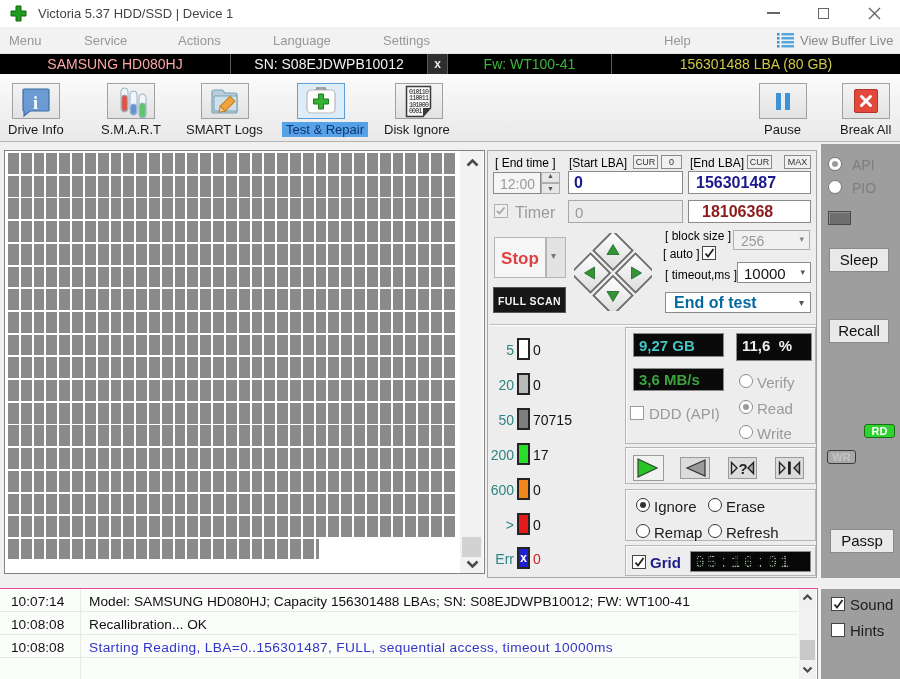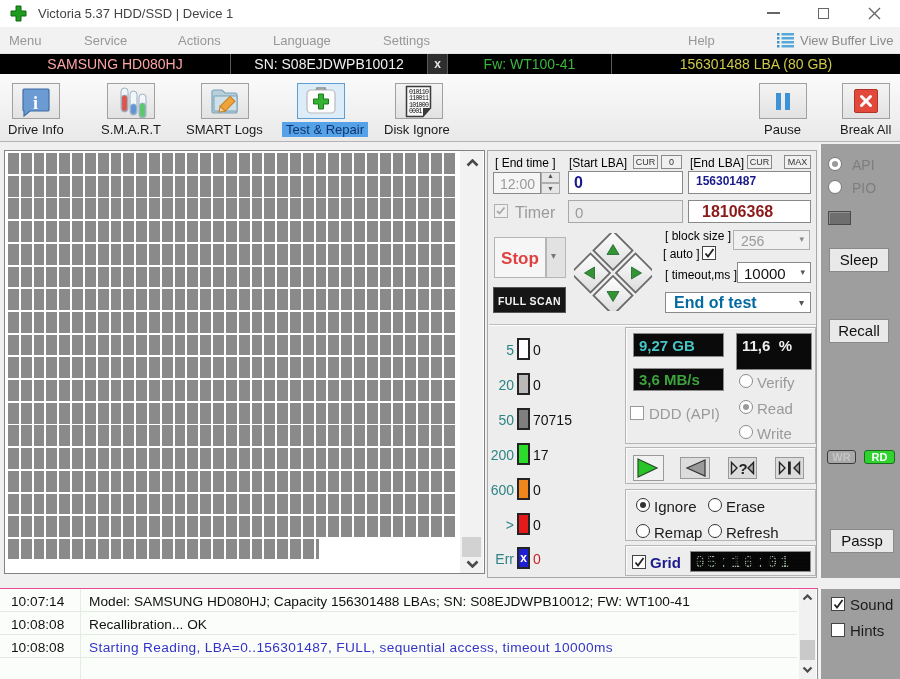--- a/index.html
+++ b/index.html
@@ -78,7 +78,7 @@
   <div class="mitem" style="left:178px">Actions</div>
   <div class="mitem" style="left:273px">Language</div>
   <div class="mitem" style="left:383px">Settings</div>
-  <div class="mitem" style="left:688px">Help</div>
+  <div class="mitem" style="left:664px">Help</div>
   <svg class="abs" style="left:777px;top:6px" width="17" height="15" viewBox="0 0 17 15">
     <rect x="0" y="0" width="2.5" height="2.5" fill="#3f91c6"></rect>
         <rect x="4.5" y="0" width="12.5" height="2.5" fill="#56a7da"></rect>

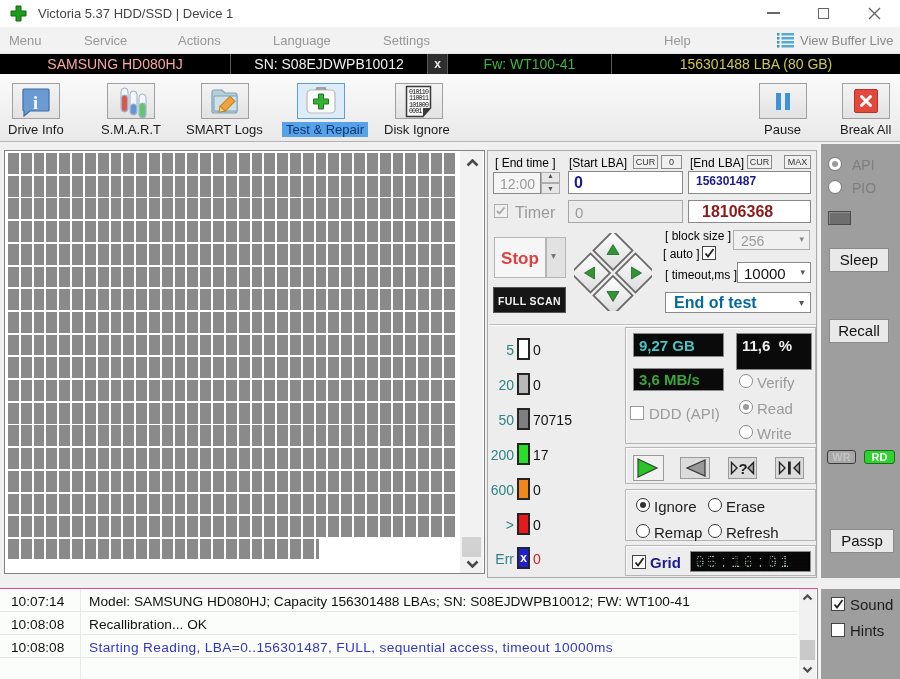--- a/index.html
+++ b/index.html
@@ -204,7 +204,7 @@
 <div class="smbtn" style="left:747px;top:155px;width:25px;height:14px;line-height:13px;">CUR</div>
 <div class="smbtn" style="left:784px;top:155px;width:27px;height:14px;line-height:13px;">MAX</div>
 <div class="inp" style="left:688px;top:171px;width:123px;height:23px;">
-      <span style="position:absolute;left:7px;top:2px;font-size:12px;font-weight:bold;color:#1a1a8c">156301487</span>
+      <span style="position:absolute;left:7px;top:2px;font-size:16px;font-weight:bold;color:#1a1a8c">156301487</span>
     </div>
 <div class="chk" style="left:494px;top:204px;background:#f0f0f0;border-color:#b0b0b0">
   <svg width="12" height="12" viewBox="0 0 12 12" style="position:absolute;left:0;top:0">

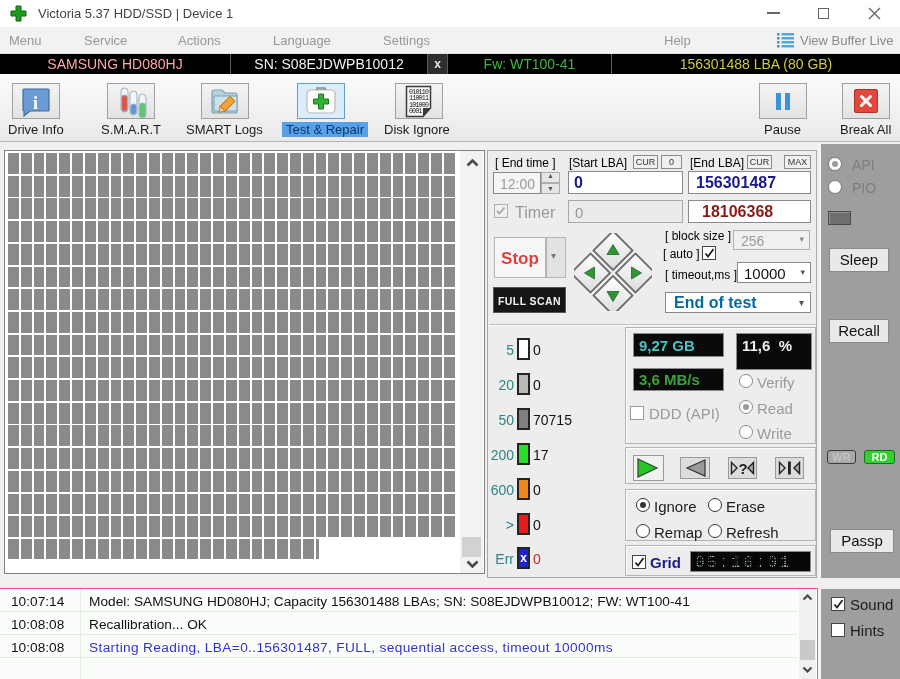--- a/index.html
+++ b/index.html
@@ -308,7 +308,7 @@
 <div class="lcd" style="left:633px;top:333px;width:91px;height:24px;color:#46c5c5;">
       <span style="position:absolute;left:5px;top:3px">9,27 GB</span>
     </div>
-<div class="lcd" style="left:736px;top:333px;width:76px;height:37px;color:#f0f0f0;">
+<div class="lcd" style="left:736px;top:333px;width:76px;height:28px;color:#f0f0f0;">
       <span style="position:absolute;left:5px;top:3px">11,6&nbsp;&nbsp;%</span>
     </div>
 <div class="lcd" style="left:633px;top:368px;width:91px;height:23px;color:#3da33d;">

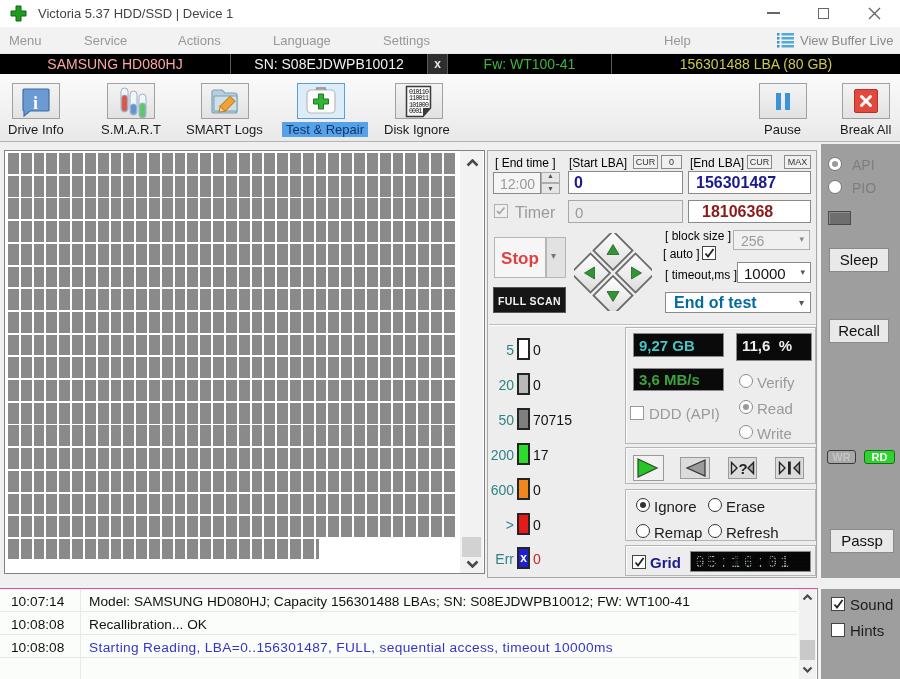--- a/index.html
+++ b/index.html
@@ -379,7 +379,7 @@
 <div class="sbtn" style="left:829px;top:248px;width:60px;height:24px;line-height:22px;">Sleep</div>
 <div class="sbtn" style="left:829px;top:319px;width:60px;height:24px;line-height:22px;">Recall</div>
 <div class="abs" style="left:827px;top:450px;width:29px;height:14px;background:#a8a8a8;border:1px solid #3a3a3a;border-radius:3px;text-align:center;font-size:11px;font-weight:bold;color:#c4c4c4;line-height:13px">WR</div>
-<div class="abs" style="left:864px;top:450px;width:31px;height:14px;background:#2fd32f;border:1px solid #1a6e1a;border-radius:3px;text-align:center;font-size:11px;font-weight:bold;color:#fff;line-height:13px">RD</div>
+<div class="abs" style="left:864px;top:424px;width:31px;height:14px;background:#2fd32f;border:1px solid #1a6e1a;border-radius:3px;text-align:center;font-size:11px;font-weight:bold;color:#fff;line-height:13px">RD</div>
 <div class="sbtn" style="left:830px;top:529px;width:64px;height:24px;line-height:22px;">Passp</div>
 
 <div class="chk" style="left:831px;top:597px;border-color:#444">

